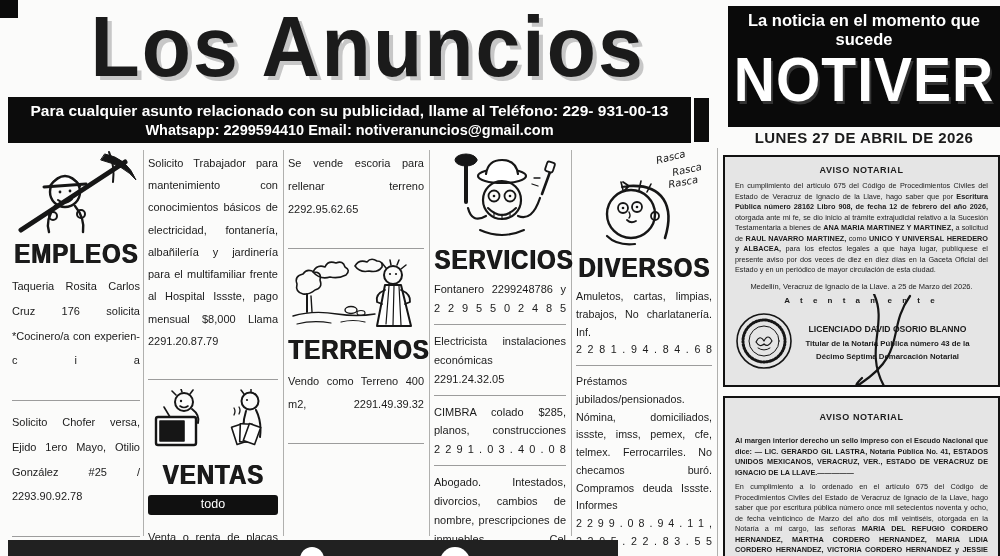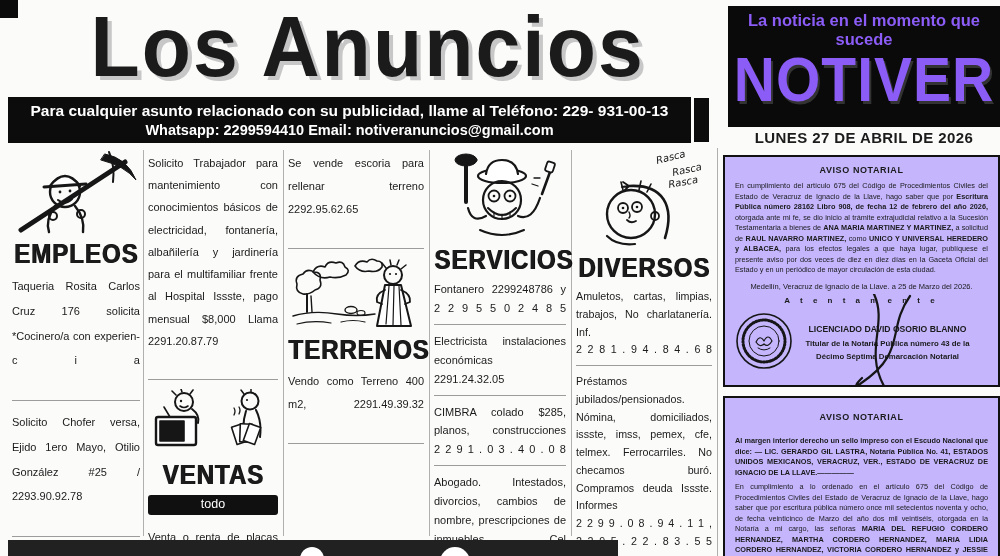--- a/index.html
+++ b/index.html
@@ -18,7 +18,7 @@
   #contact-bar .l2{font-size:14.5px;font-weight:bold;}
   #end-sq{left:694px;top:98px;width:15px;height:44px;background:#0c0c0c;}
 
-  #notiver-box{left:728px;top:6px;width:272px;height:121px;background:#0a0a0a;color:#8b5cf6;text-align:center;}
+  #notiver-box{left:728px;top:6px;width:272px;height:121px;background:#0a0a0a;color:#ffffff;text-align:center;}
   #notiver-box .tagline{font-size:16.5px;font-weight:bold;padding-top:5px;}
   #notiver-box .brand{font-size:57px;font-weight:bold;letter-spacing:1px;line-height:1.0;margin-top:2px;
         transform:scaleY(1.12);text-shadow:2px 2px 0 #333;}

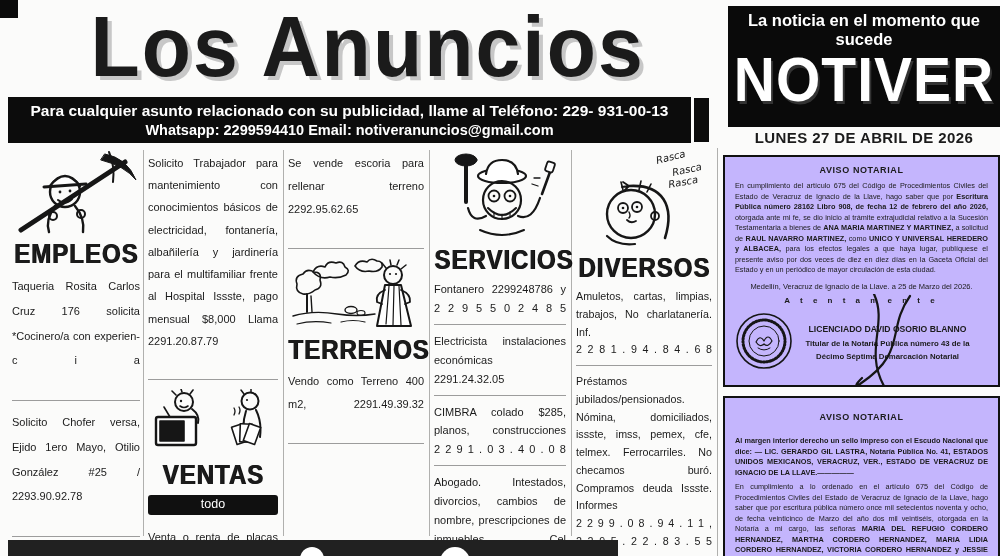--- a/index.html
+++ b/index.html
@@ -42,7 +42,7 @@
         padding:2px 0 4px 0;margin:4px 0 10px 0;}
 
   
-  .aviso{left:723px;width:277px;background:#c4b5fd;border:2px solid #111;box-sizing:border-box;padding:6px 10px;overflow:hidden;}
+  .aviso{left:723px;width:277px;background:#e5e5e5;border:2px solid #111;box-sizing:border-box;padding:6px 10px;overflow:hidden;}
   #aviso1{top:155px;height:232px;}
   #aviso2{top:396px;height:240px;}
   .aviso h3{margin:2px 0 6px 0;text-align:center;font-size:9px;letter-spacing:.6px;}

